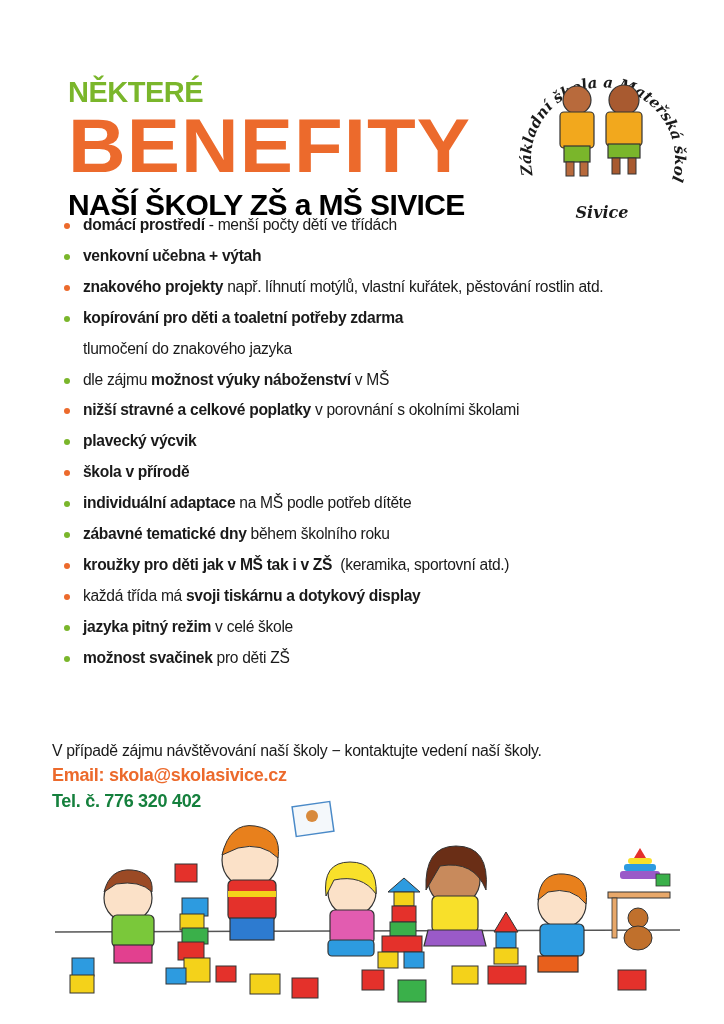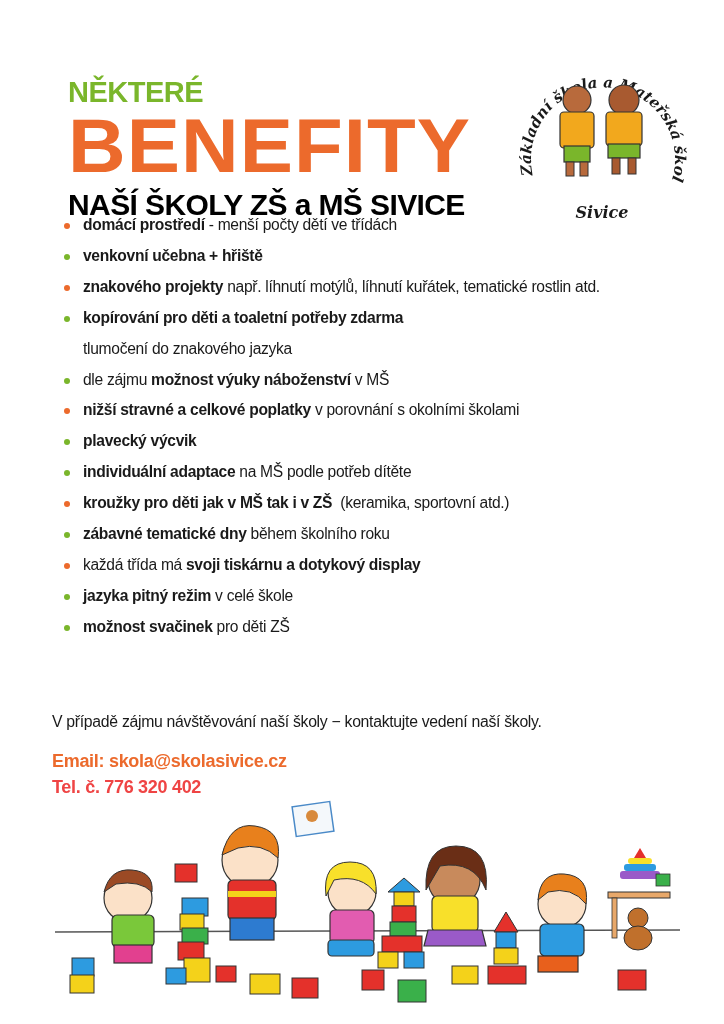--- a/index.html
+++ b/index.html
@@ -59,7 +59,7 @@
 
 <ul class="list">
   <li><span class="dot" style="background:#ec6a2c"></span><b>domácí prostředí</b><span> - menší počty dětí ve třídách</span></li>
-  <li><span class="dot" style="background:#7ab62b"></span><b>venkovní učebna + hřiště</b><span></span></li>
+  <li><span class="dot" style="background:#7ab62b"></span><b>venkovní učebna + výtah</b><span></span></li>
   <li><span class="dot" style="background:#ec6a2c"></span><b>znakového projekty</b><span> např. líhnutí motýlů, líhnutí kuřátek, tematické rostlin atd.</span></li>
   <li><span class="dot" style="background:#7ab62b"></span><b>kopírování pro děti a toaletní potřeby zdarma</b><span></span></li>
   <li><span>tlumočení do znakového jazyka</span></li>

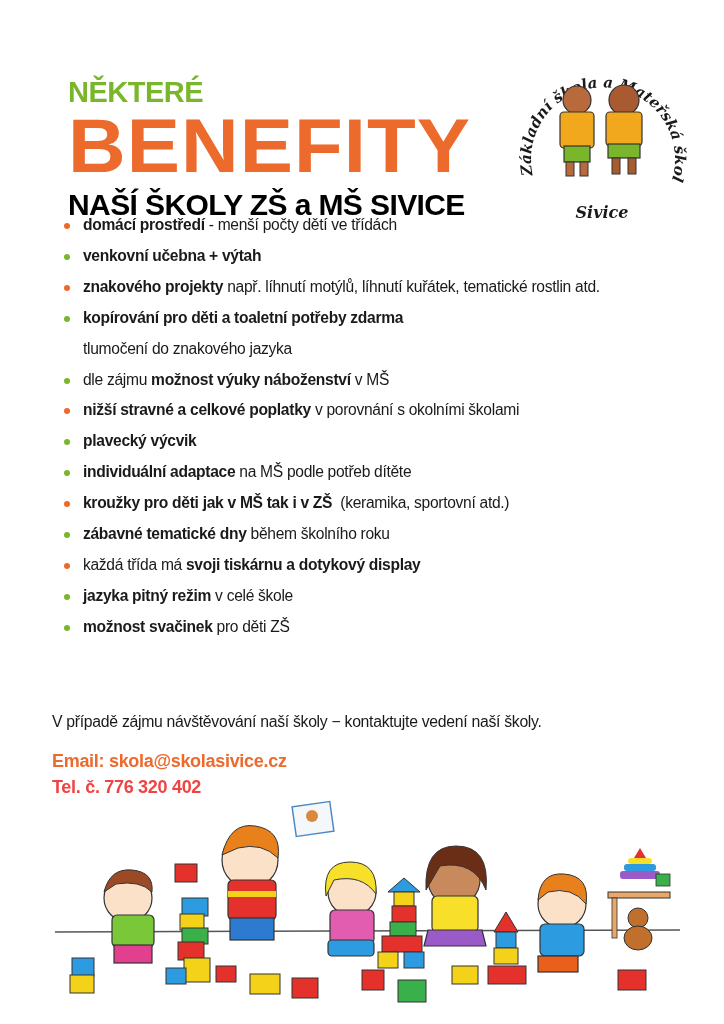--- a/index.html
+++ b/index.html
@@ -60,7 +60,7 @@
 <ul class="list">
   <li><span class="dot" style="background:#ec6a2c"></span><b>domácí prostředí</b><span> - menší počty dětí ve třídách</span></li>
   <li><span class="dot" style="background:#7ab62b"></span><b>venkovní učebna + výtah</b><span></span></li>
-  <li><span class="dot" style="background:#ec6a2c"></span><b>znakového projekty</b><span> např. líhnutí motýlů, líhnutí kuřátek, tematické rostlin atd.</span></li>
+  <li><span class="dot" style="background:#ec6a2c"></span><b>znakového projekty</b><span> např. líhnutí motýlů, vlastní kuřátek, pěstování rostlin atd.</span></li>
   <li><span class="dot" style="background:#7ab62b"></span><b>kopírování pro děti a toaletní potřeby zdarma</b><span></span></li>
   <li><span>tlumočení do znakového jazyka</span></li>
   <li><span class="dot" style="background:#7ab62b"></span><span>dle zájmu </span><b>možnost výuky náboženství</b><span> v MŠ</span></li>

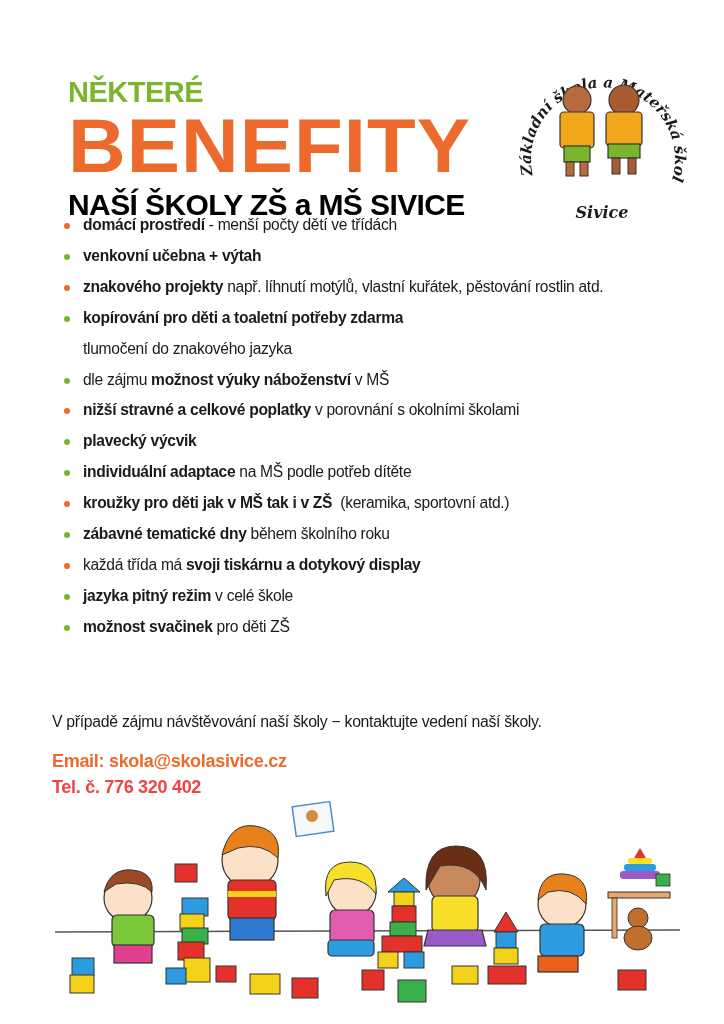--- a/index.html
+++ b/index.html
@@ -66,6 +66,7 @@
   <li><span class="dot" style="background:#7ab62b"></span><span>dle zájmu </span><b>možnost výuky náboženství</b><span> v MŠ</span></li>
   <li><span class="dot" style="background:#ec6a2c"></span><b>nižší stravné  a celkové poplatky</b><span> v porovnání s okolními školami</span></li>
   <li><span class="dot" style="background:#7ab62b"></span><b>plavecký výcvik</b><span></span></li>
+  <li><span class="dot" style="background:#ec6a2c"></span><b>škola v přírodě</b><span></span></li>
   <li><span class="dot" style="background:#7ab62b"></span><b>individuální adaptace</b><span> na MŠ podle potřeb dítěte</span></li>
   <li><span class="dot" style="background:#ec6a2c"></span><b>kroužky pro děti jak v MŠ tak i v ZŠ</b><span style="white-space:pre">  (keramika, sportovní atd.)</span></li>
   <li><span class="dot" style="background:#7ab62b"></span><b>zábavné tematické dny</b><span> během školního roku</span></li>

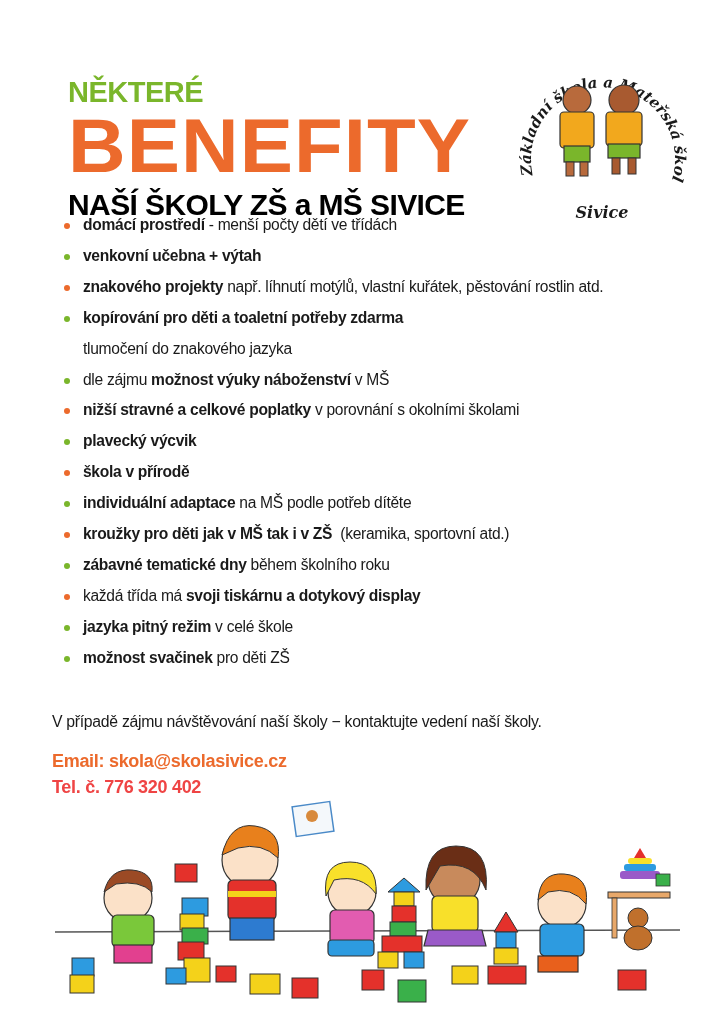--- a/index.html
+++ b/index.html
@@ -68,8 +68,8 @@
   <li><span class="dot" style="background:#7ab62b"></span><b>plavecký výcvik</b><span></span></li>
   <li><span class="dot" style="background:#ec6a2c"></span><b>škola v přírodě</b><span></span></li>
   <li><span class="dot" style="background:#7ab62b"></span><b>individuální adaptace</b><span> na MŠ podle potřeb dítěte</span></li>
+  <li><span class="dot" style="background:#7ab62b"></span><b>zábavné tematické dny</b><span> během školního roku</span></li>
   <li><span class="dot" style="background:#ec6a2c"></span><b>kroužky pro děti jak v MŠ tak i v ZŠ</b><span style="white-space:pre">  (keramika, sportovní atd.)</span></li>
-  <li><span class="dot" style="background:#7ab62b"></span><b>zábavné tematické dny</b><span> během školního roku</span></li>
   <li><span class="dot" style="background:#ec6a2c"></span><span>každá třída má </span><b>svoji tiskárnu a dotykový display</b><span></span></li>
   <li><span class="dot" style="background:#7ab62b"></span><b>jazyka pitný režim</b><span> v celé škole</span></li>
   <li><span class="dot" style="background:#7ab62b"></span><b>možnost svačinek</b><span> pro děti ZŠ</span></li>

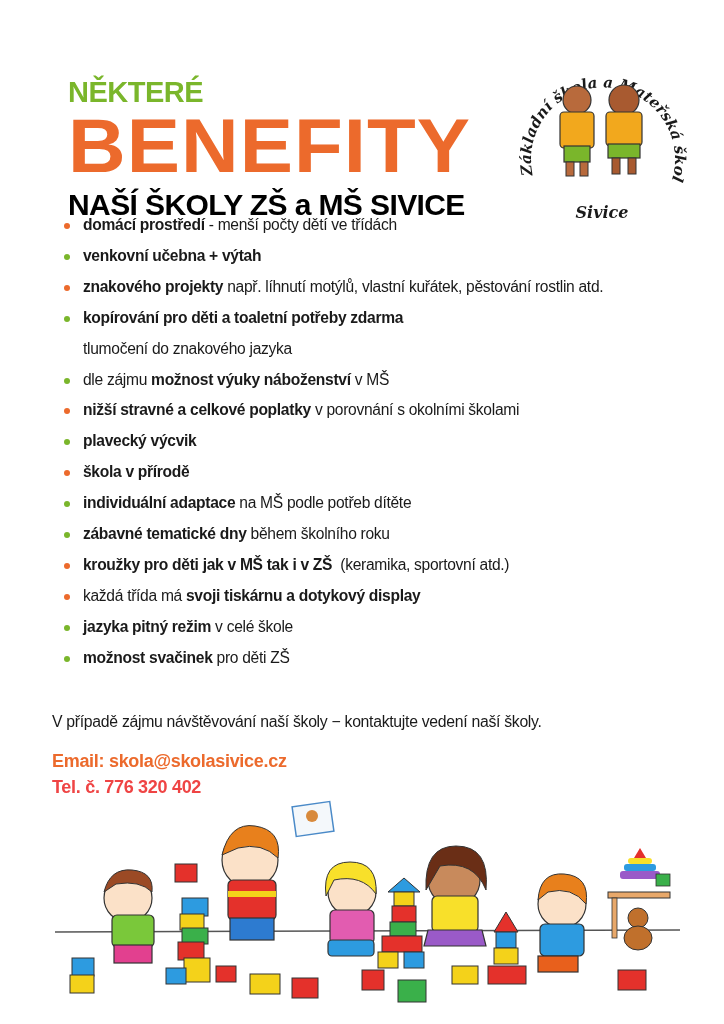--- a/index.html
+++ b/index.html
@@ -17,7 +17,7 @@
   .list li .dot { position: absolute; left: 2px; top: 13px; width: 6px; height: 6px; border-radius: 50%; }
   .list li b { font-weight: bold; }
 
-  .contact { position: absolute; left: 52px; top: 711px; }
+  .contact { position: absolute; left: 52px; top: 740px; }
   .contact .note { font-size: 15.8px; letter-spacing: -0.3px; line-height: 22px; }
   .contact .email { font-size: 18px; font-weight: bold; color: #ec6a2c; line-height: 26px; letter-spacing: -0.3px; margin-top: 15px; }
   .contact .tel { font-size: 18px; font-weight: bold; color: #ef4444; line-height: 26px; letter-spacing: -0.3px; }

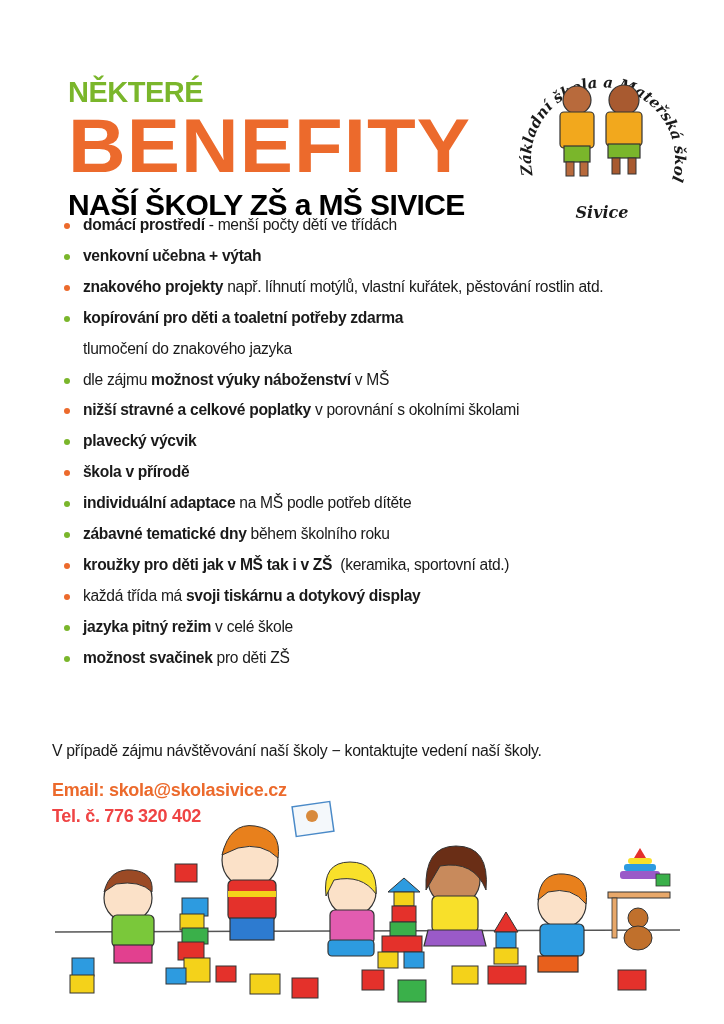--- a/index.html
+++ b/index.html
@@ -19,7 +19,7 @@
 
   .contact { position: absolute; left: 52px; top: 740px; }
   .contact .note { font-size: 15.8px; letter-spacing: -0.3px; line-height: 22px; }
-  .contact .email { font-size: 18px; font-weight: bold; color: #ec6a2c; line-height: 26px; letter-spacing: -0.3px; margin-top: 15px; }
+  .contact .email { font-size: 18px; font-weight: bold; color: #ec6a2c; line-height: 26px; letter-spacing: -0.3px; }
   .contact .tel { font-size: 18px; font-weight: bold; color: #ef4444; line-height: 26px; letter-spacing: -0.3px; }
 
   .illustration { position: absolute; left: 0; top: 800px; width: 724px; height: 224px; }

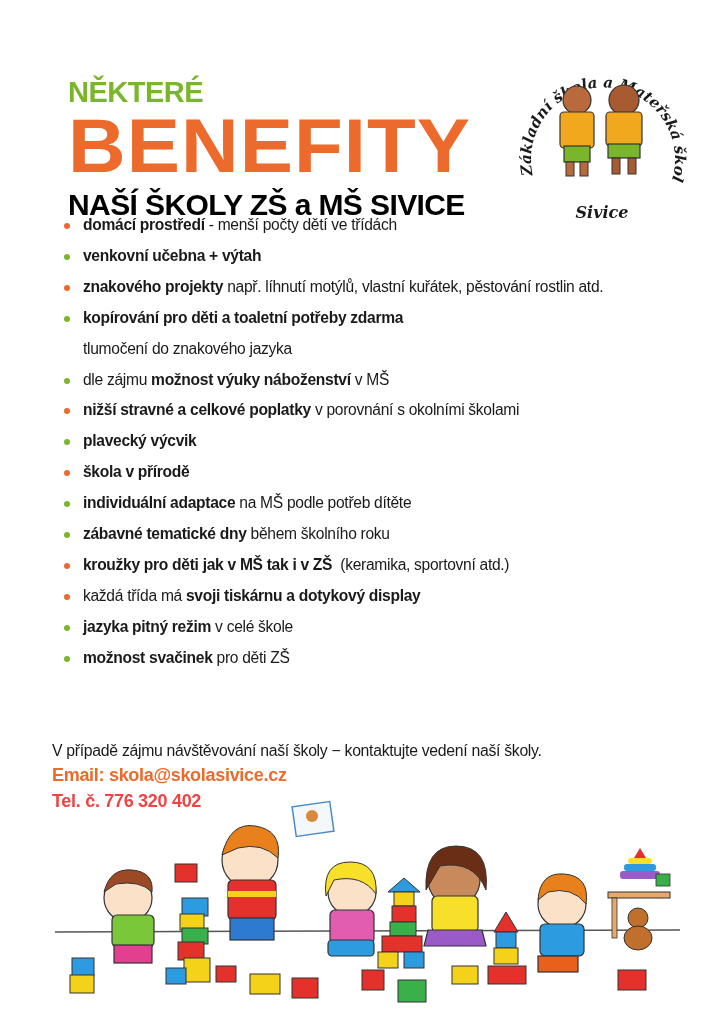--- a/index.html
+++ b/index.html
@@ -20,7 +20,7 @@
   .contact { position: absolute; left: 52px; top: 740px; }
   .contact .note { font-size: 15.8px; letter-spacing: -0.3px; line-height: 22px; }
   .contact .email { font-size: 18px; font-weight: bold; color: #ec6a2c; line-height: 26px; letter-spacing: -0.3px; }
-  .contact .tel { font-size: 18px; font-weight: bold; color: #ef4444; line-height: 26px; letter-spacing: -0.3px; }
+  .contact .tel { font-size: 18px; font-weight: bold; color: #15803d; line-height: 26px; letter-spacing: -0.3px; }
 
   .illustration { position: absolute; left: 0; top: 800px; width: 724px; height: 224px; }
 </style>

